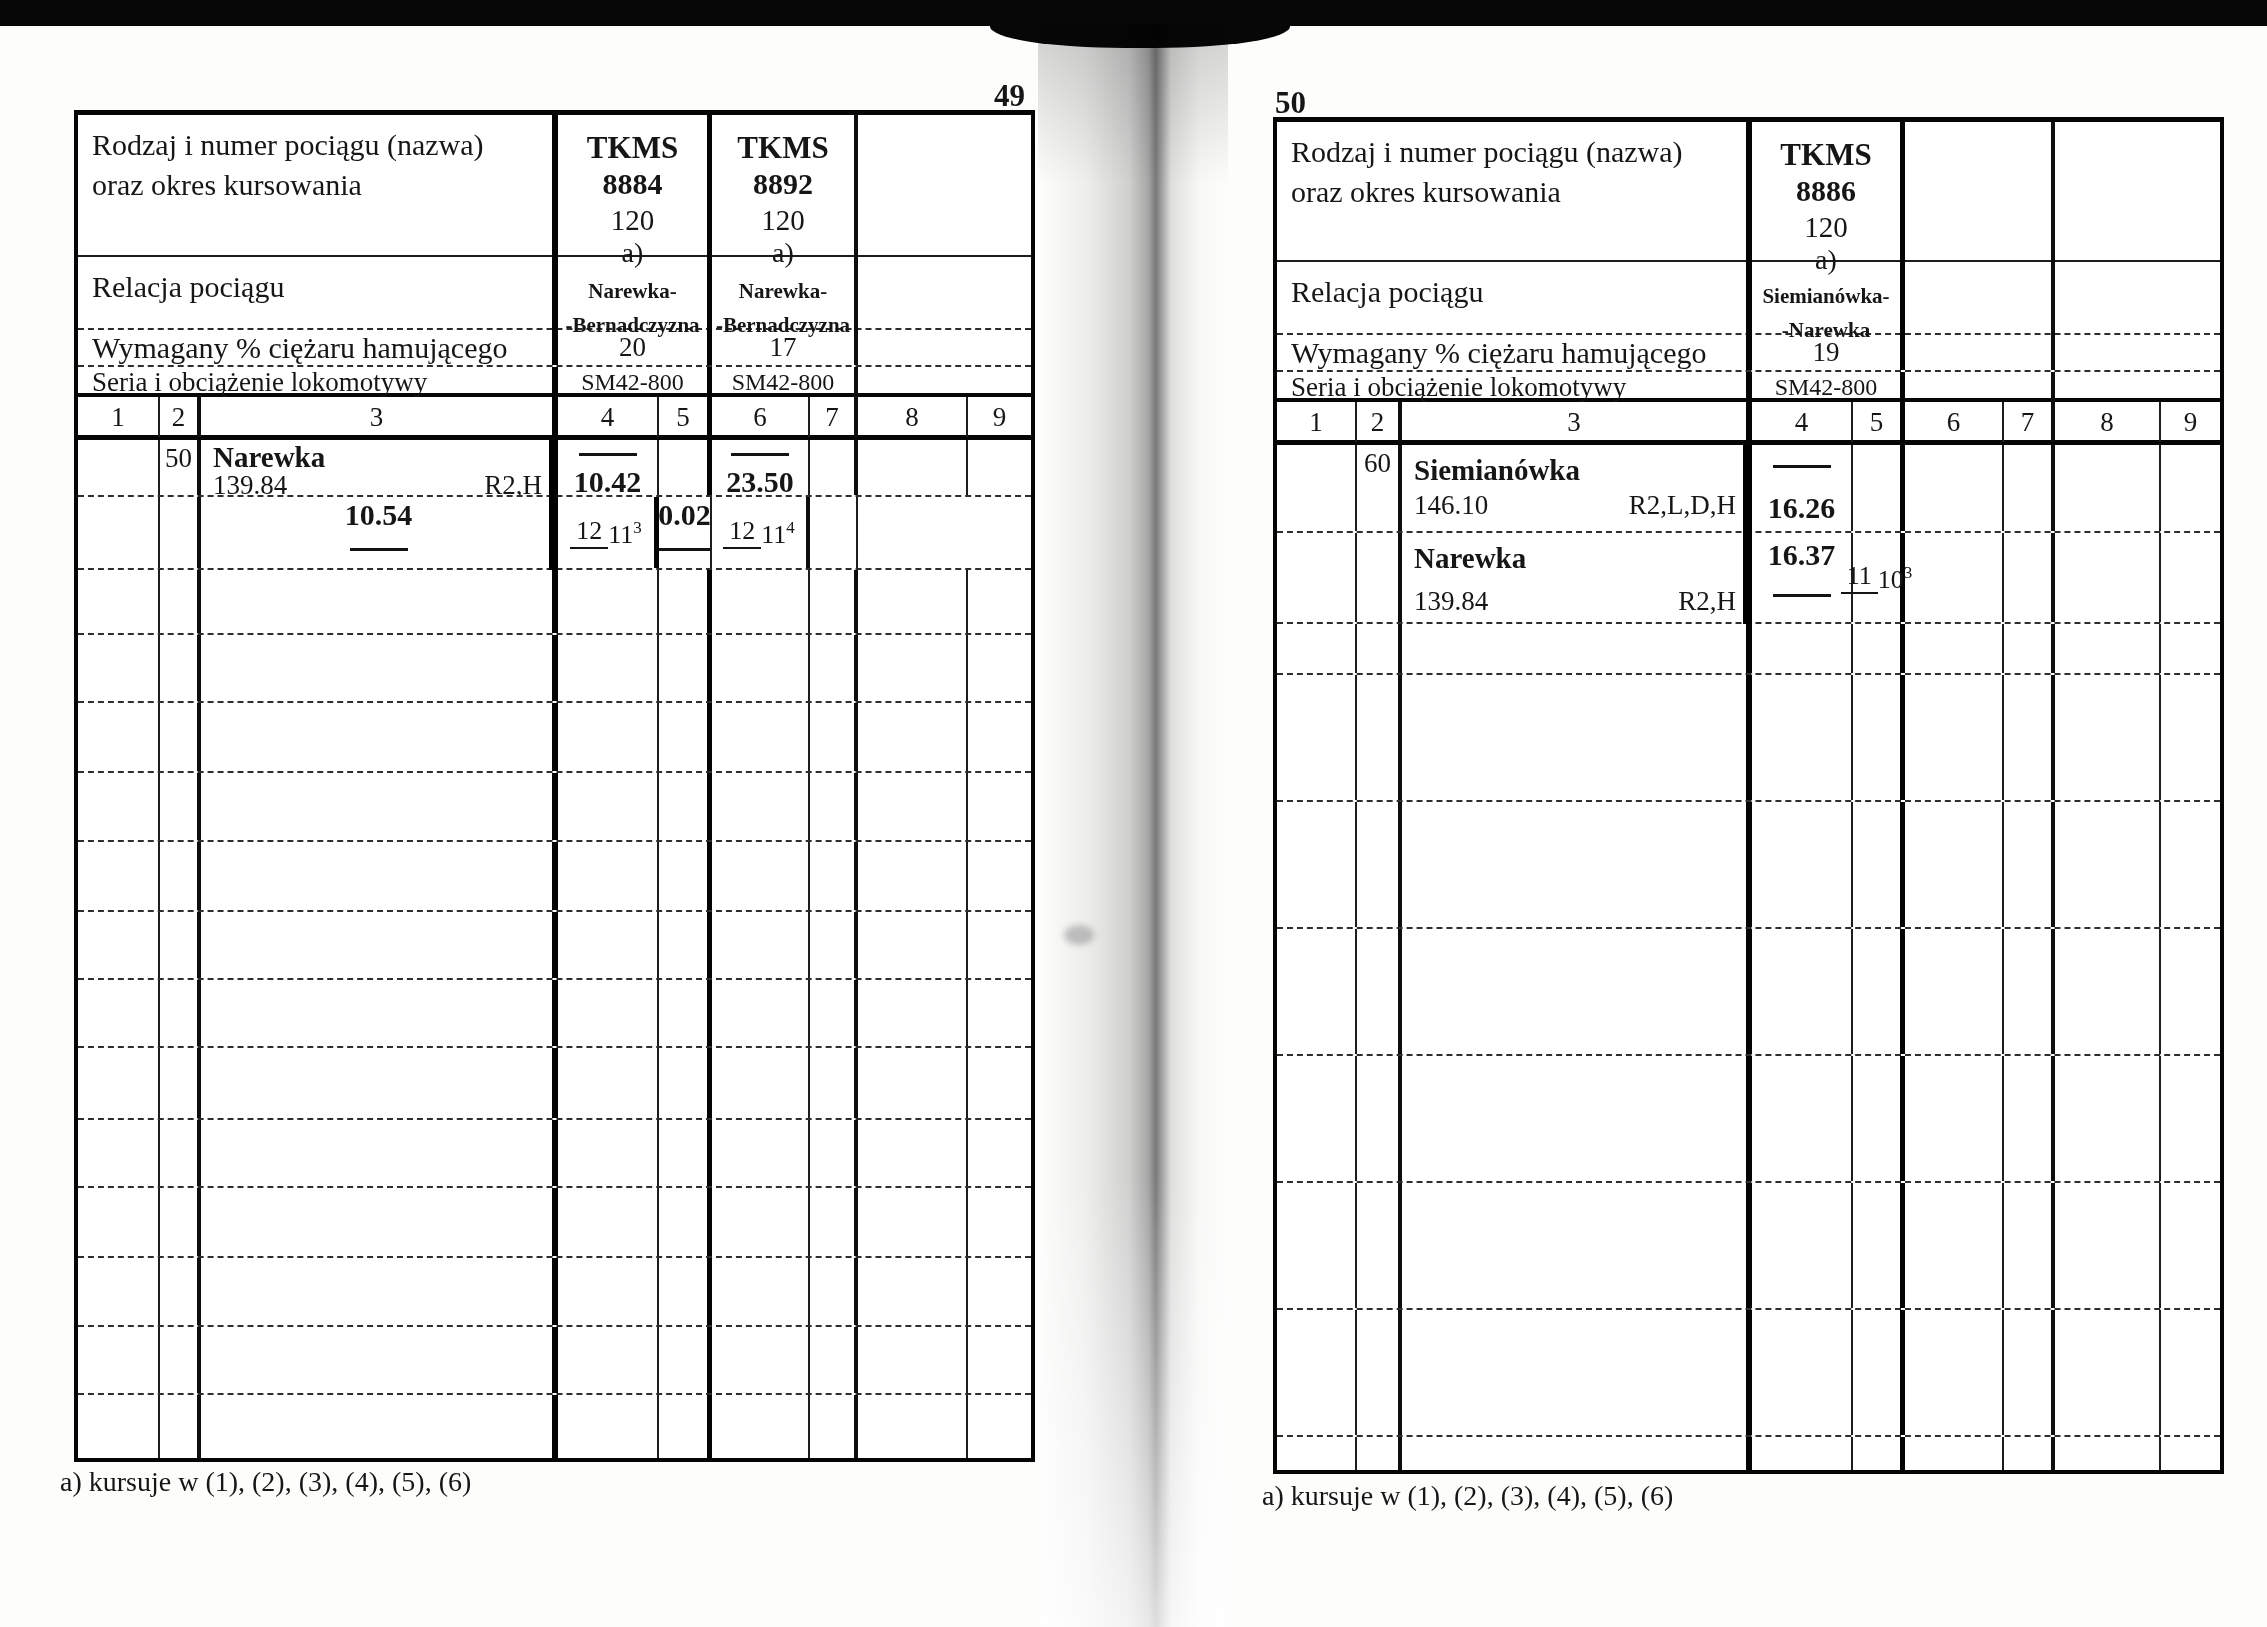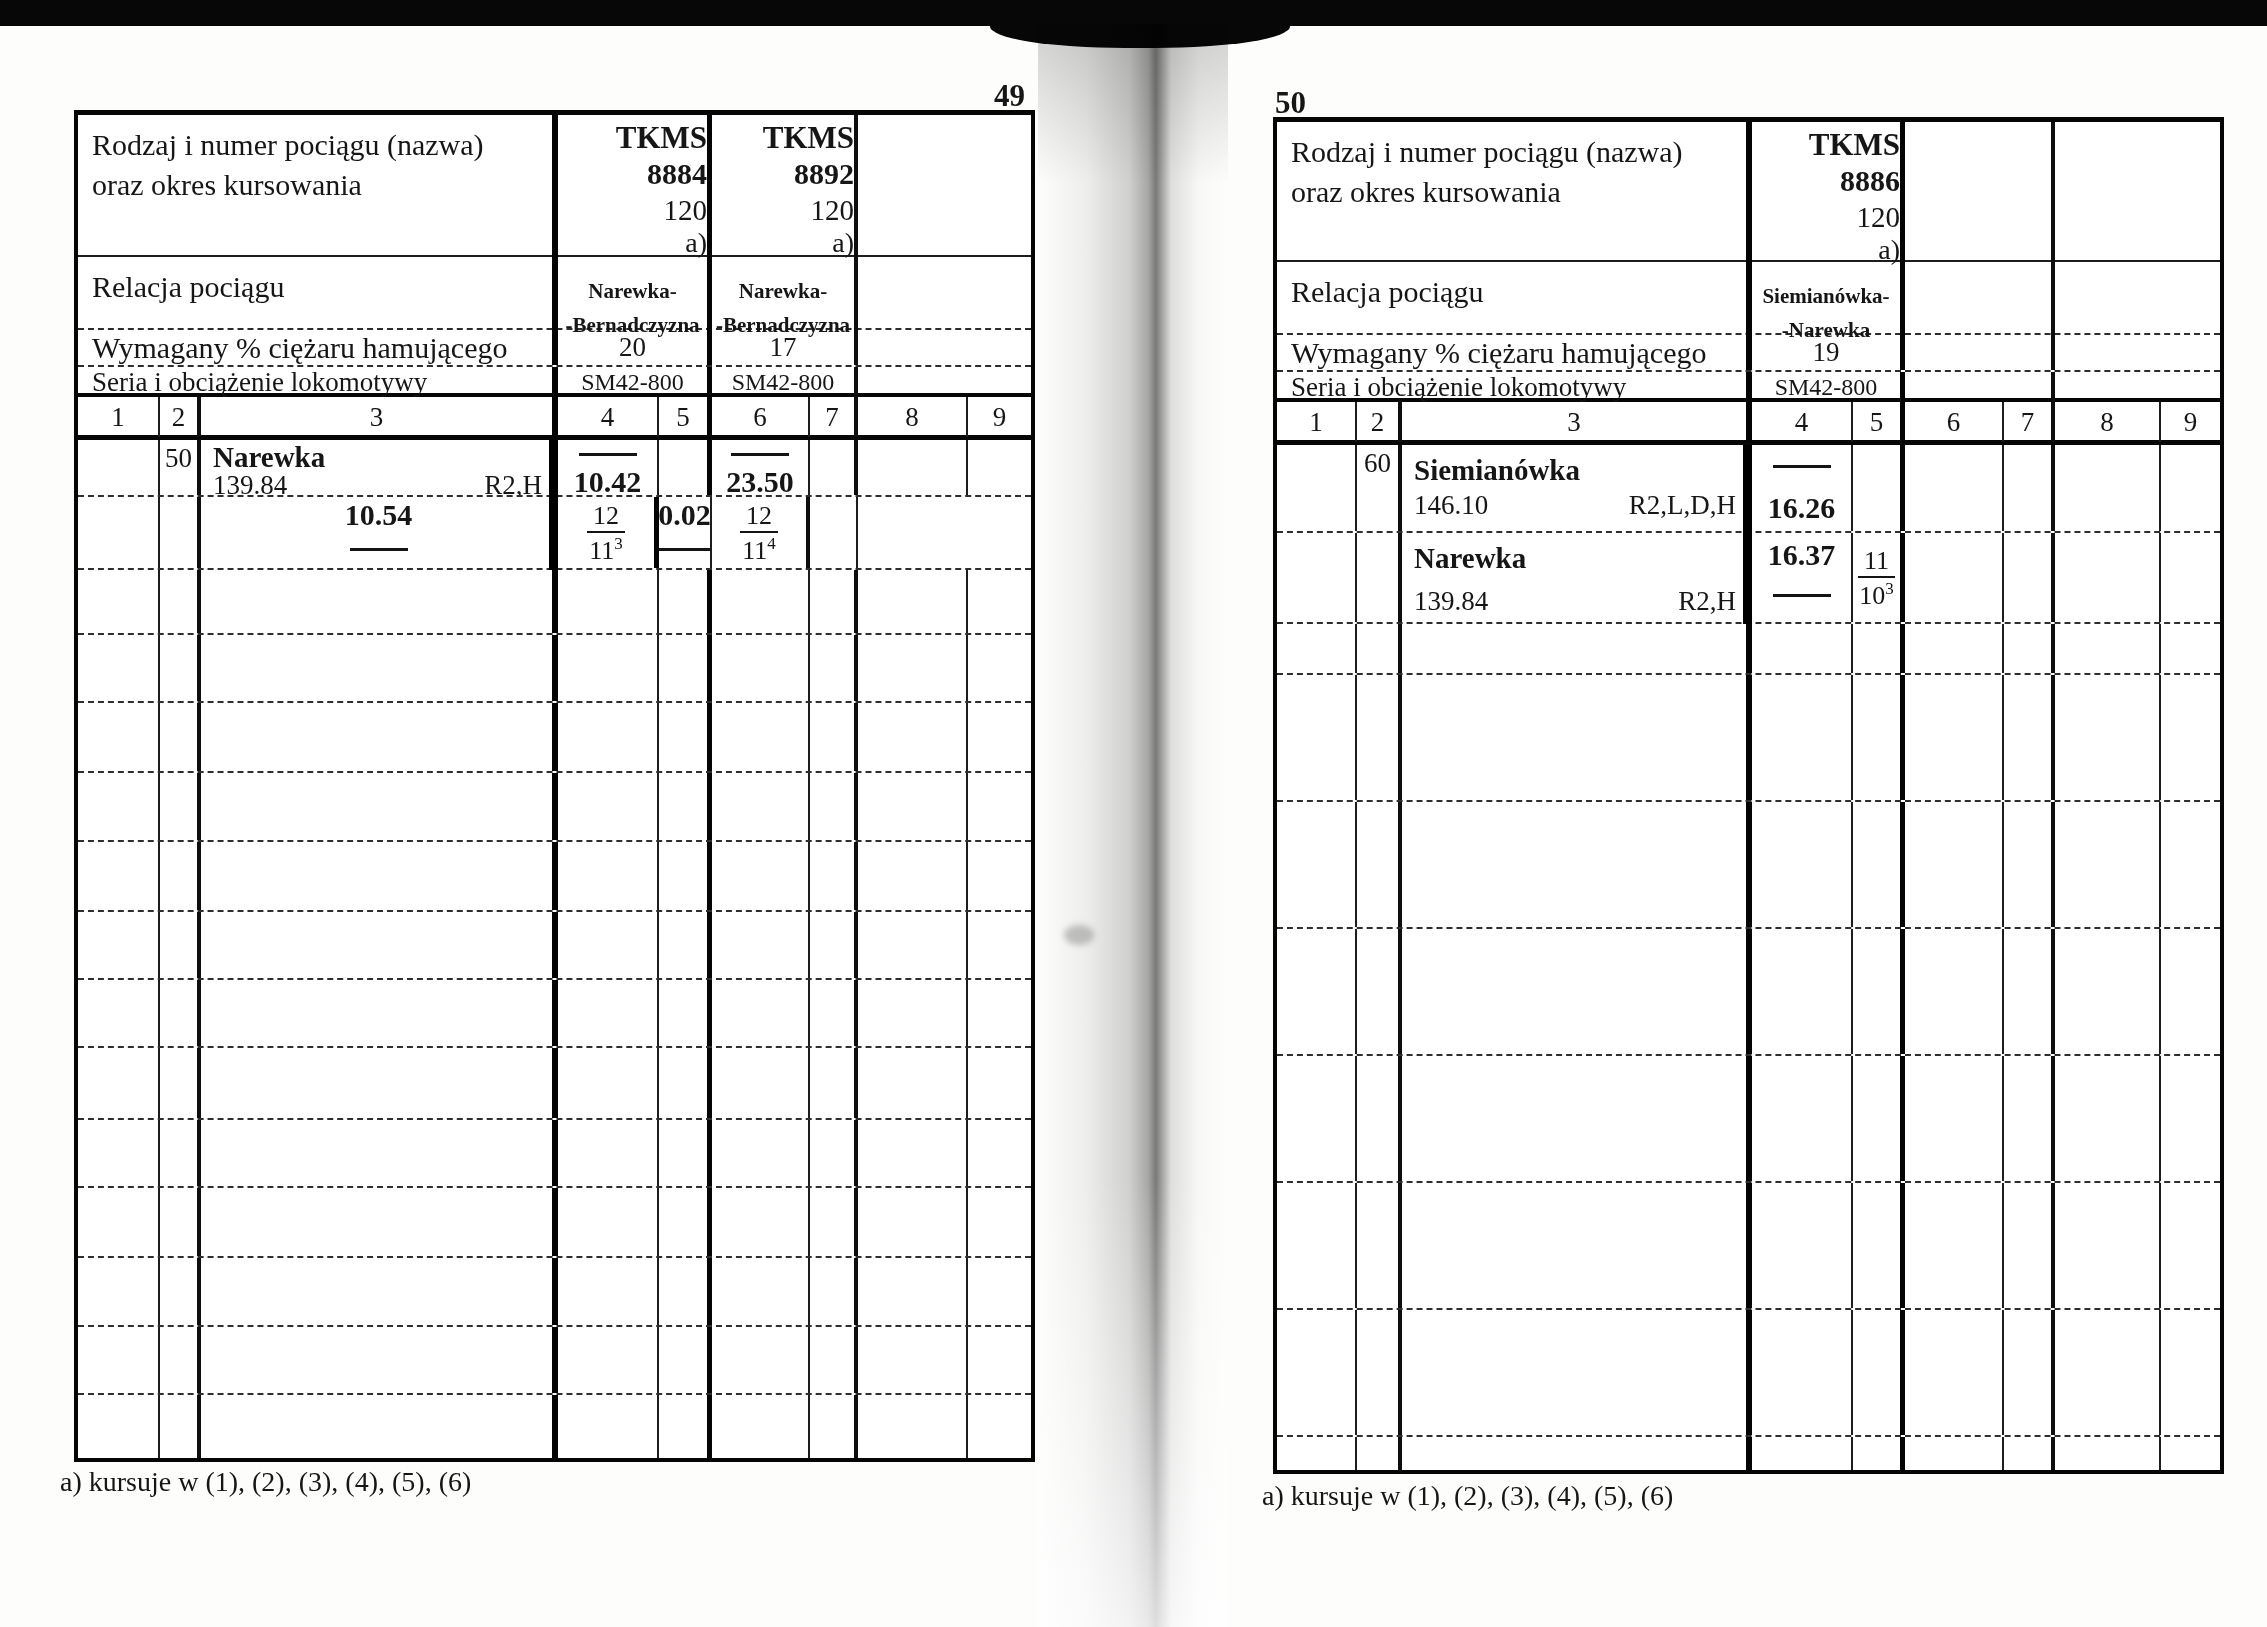--- a/index.html
+++ b/index.html
@@ -77,7 +77,7 @@
   .hlabel-mid { padding:0 10px 0 14px; font-size:30px; }
   .hlabel-sm  { padding:0 7px 0 14px; font-size:27px; }
 
-  .train-head { text-align:right; padding-top:5px; line-height:36px; }
+  .train-head { text-align:center; padding-top:15px; line-height:36px; }
   .th-cat  { font-size:31px; font-weight:bold; }
   .th-num  { font-size:30px; font-weight:bold; }
   .th-mass { font-size:29px; }

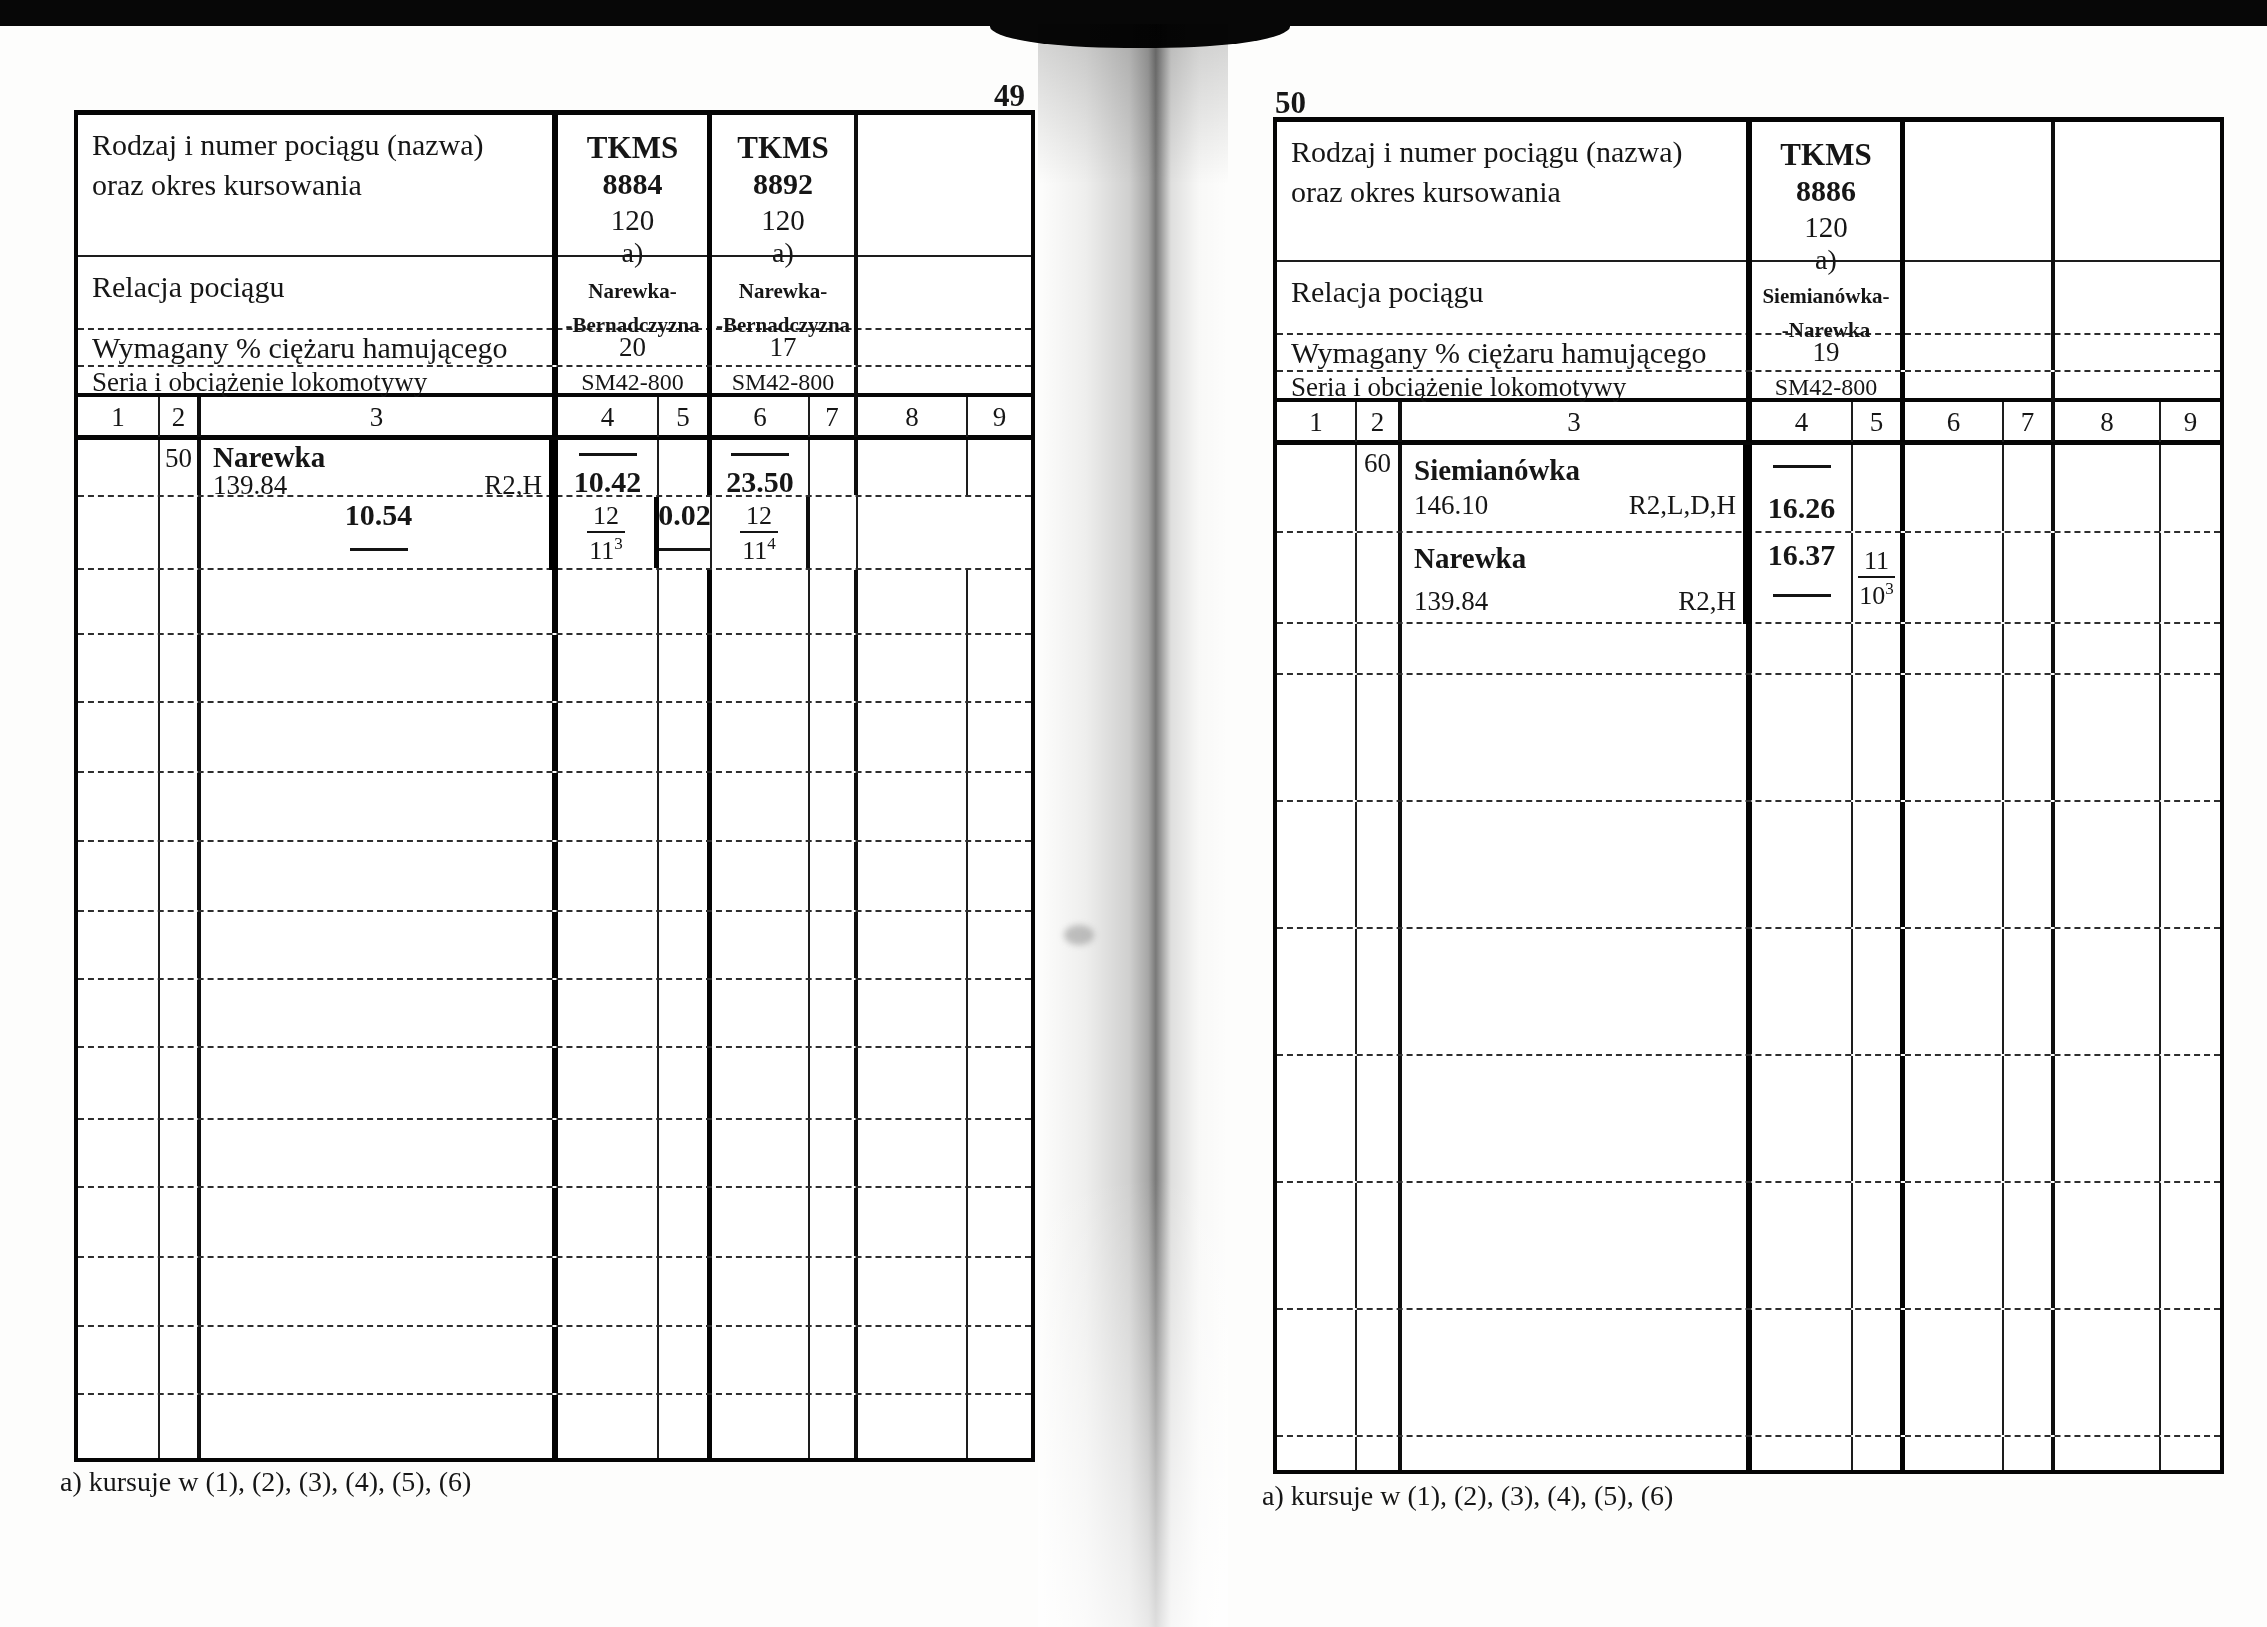--- a/index.html
+++ b/index.html
@@ -117,7 +117,7 @@
   .tslot.dash::after { content:""; width:58px; border-top:3.5px solid #141414; }
 
   .frcell { display:flex; align-items:center; justify-content:center; }
-  .frac { display:inline-flex; flex-direction:column; align-items:center;
+  .frac { display:inline-flex; flex-direction:row; align-items:center;
           font-size:26px; line-height:1.12; }
   .frac-top { border-bottom:2.5px solid #141414; padding:0 6px 1px; }
   .frac-bot { padding-top:1px; }

